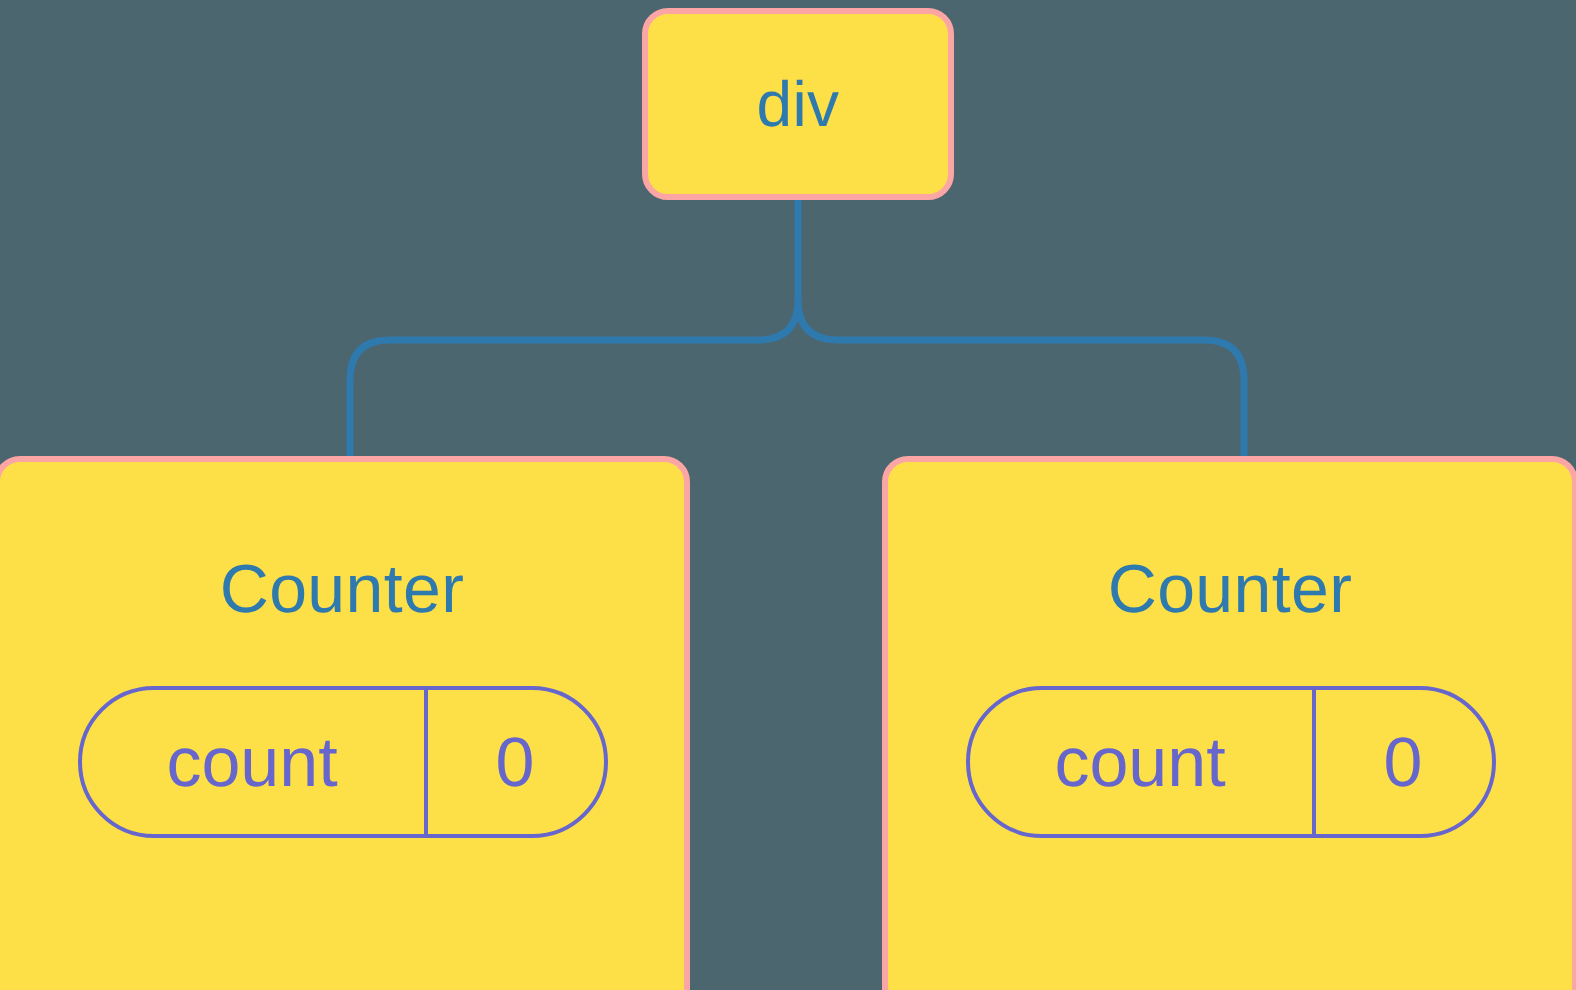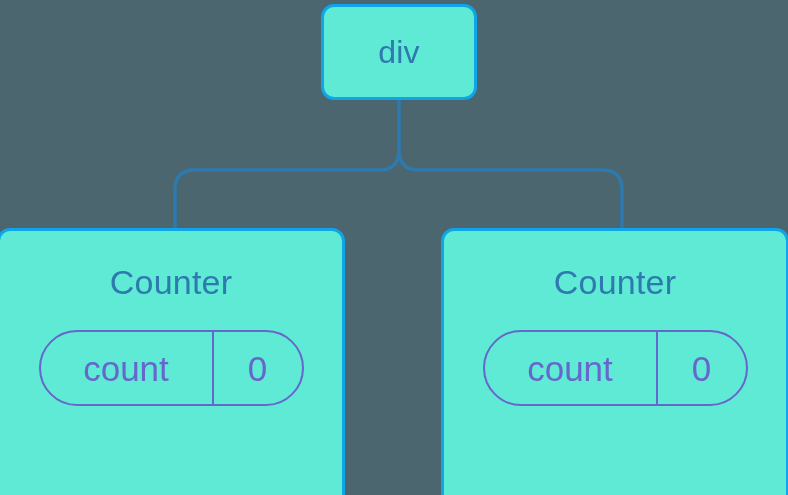--- a/index.html
+++ b/index.html
@@ -29,8 +29,8 @@
   .node {
     position: absolute;
     box-sizing: border-box;
-    background: #5eead4;
-    border: 3px solid #0ea5e9;
+    background: #fde047;
+    border: 3px solid #fca5a5;
     border-radius: 13px;
     z-index: 2;
     display: flex;

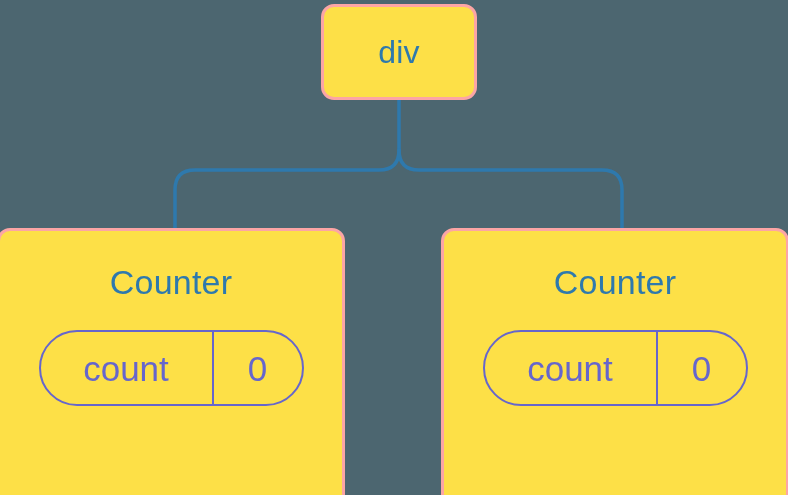--- a/index.html
+++ b/index.html
@@ -66,7 +66,7 @@
   .node-child .node-title {
     font-size: 34px;
     color: #2e79ad;
-    margin-top: 34px;
+    margin-top: 47px;
     line-height: 1;
     letter-spacing: 0.2px;
   }

